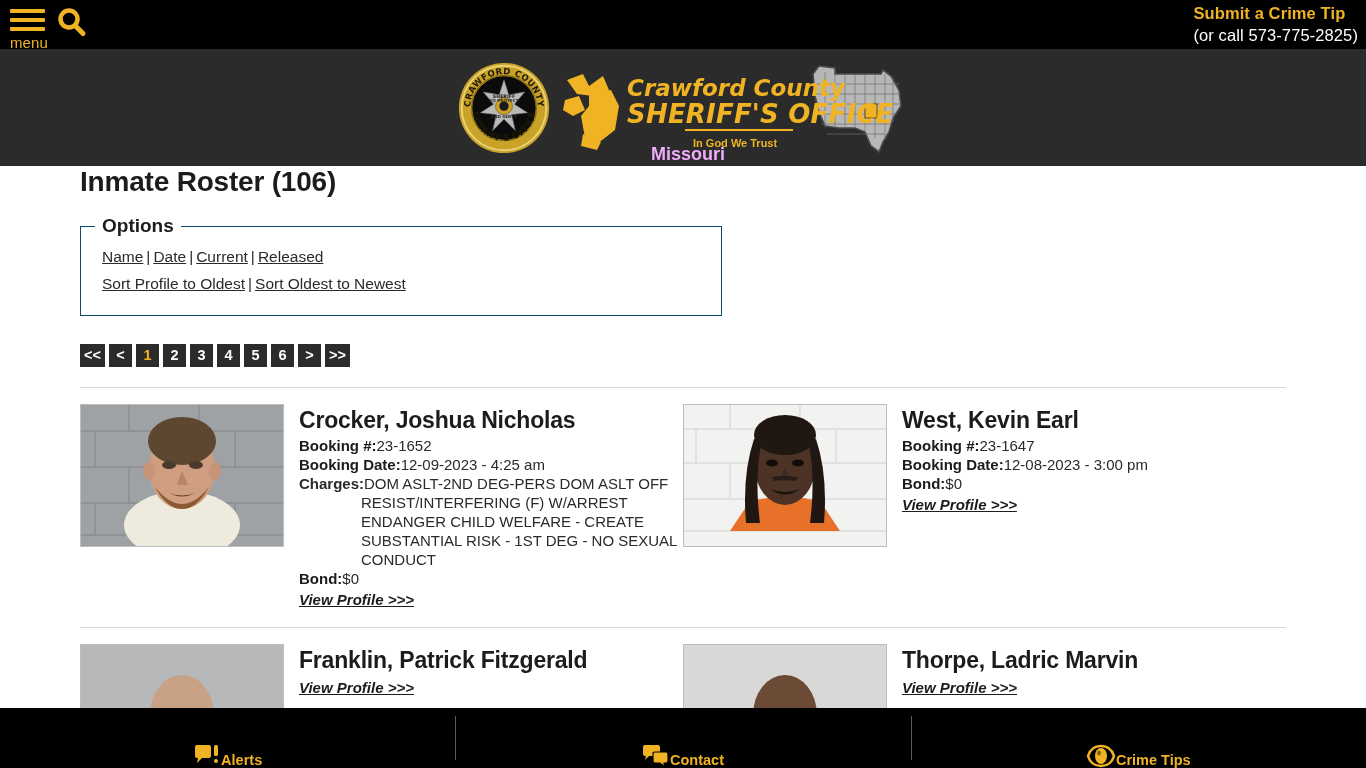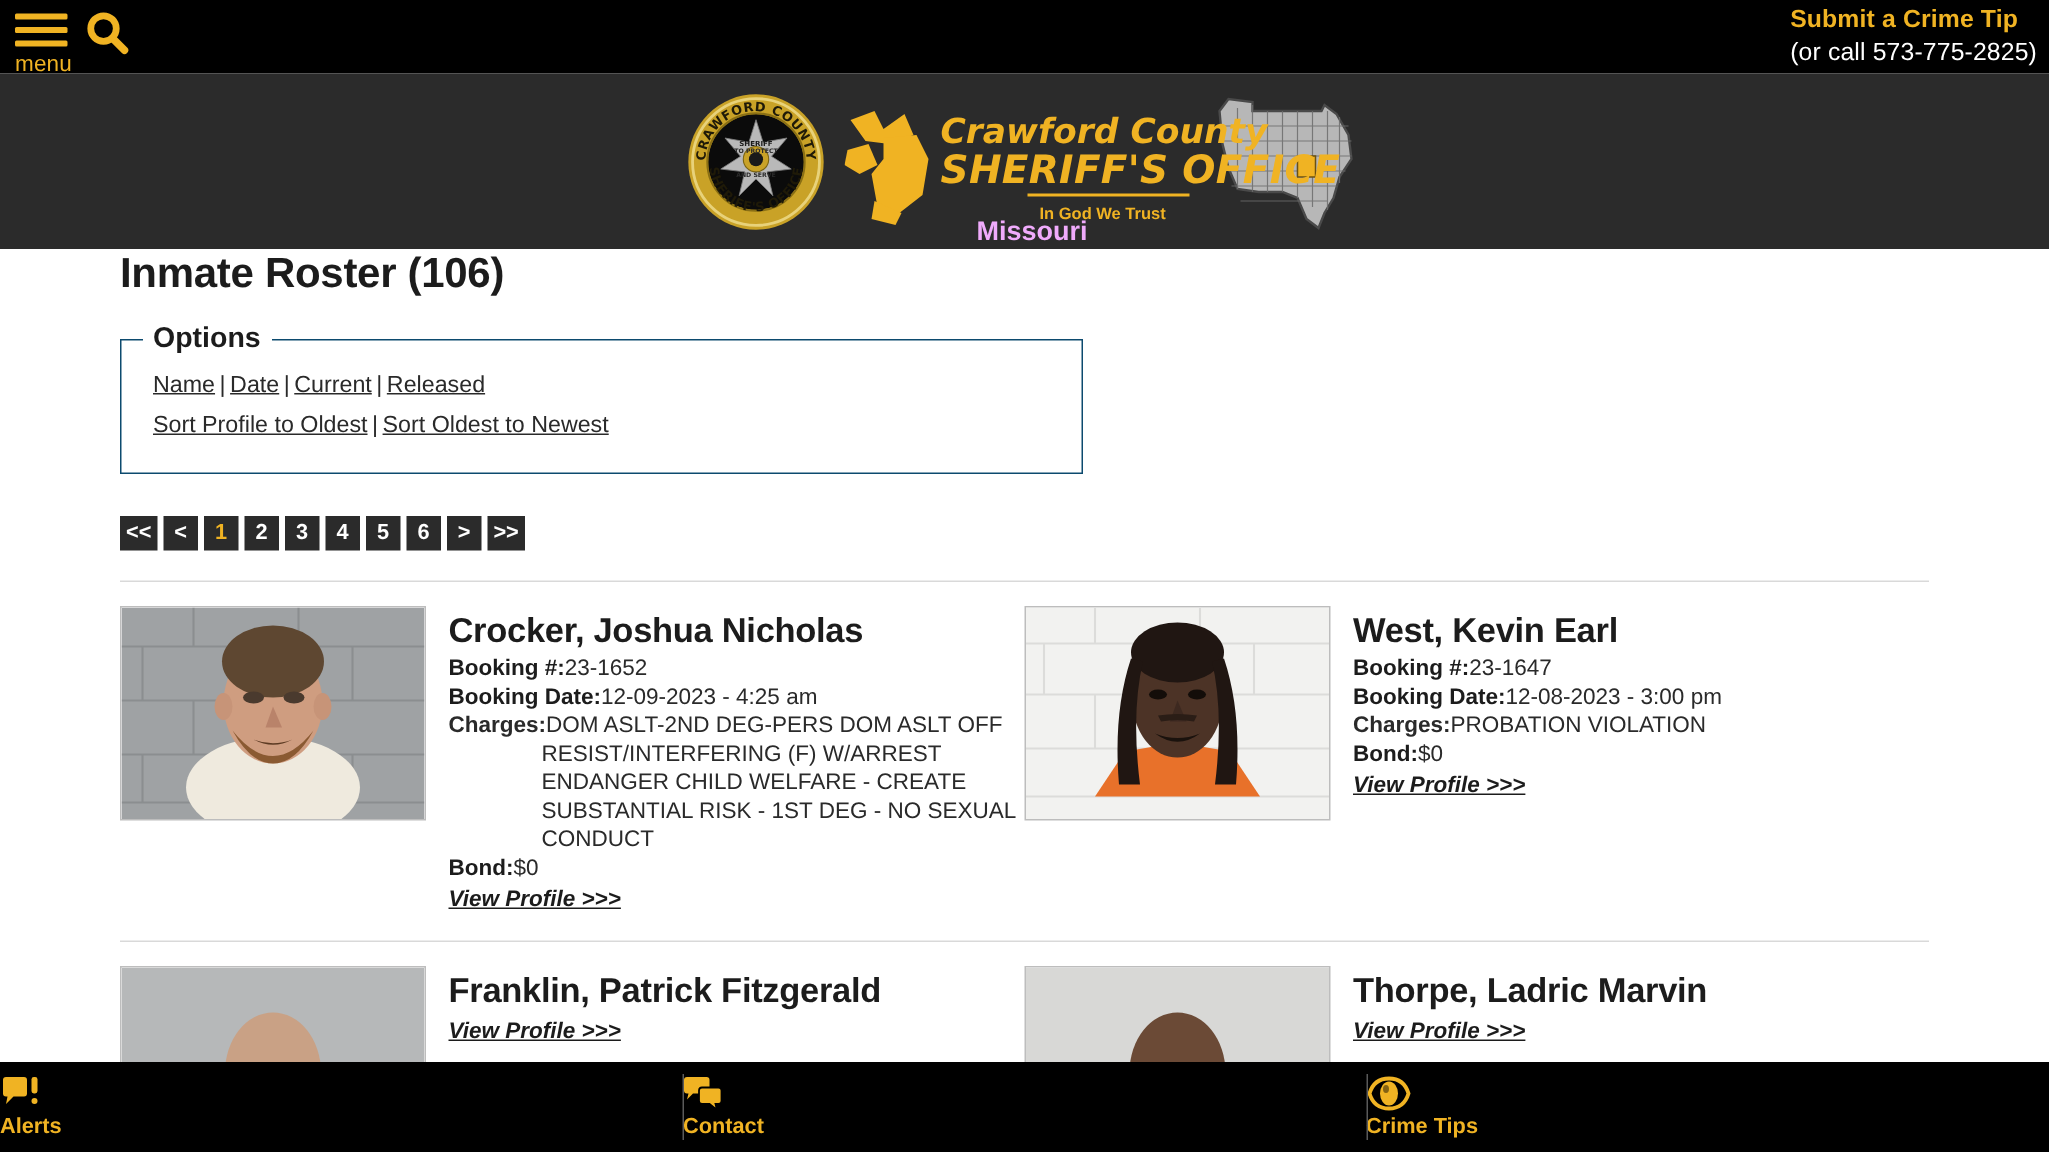--- a/index.html
+++ b/index.html
@@ -424,7 +424,6 @@
           <h2 class="inmate-name">West, Kevin Earl</h2>
           <div class="fld"><b>Booking #:</b><span>23-1647</span></div>
           <div class="fld"><b>Booking Date:</b><span>12-08-2023 - 3:00 pm</span></div>
-          <div class="charges"><b>Charges:</b><span>PROBATION VIOLATION</span></div>
           <div class="fld"><b>Bond:</b><span>$0</span></div>
           <a href="#" class="view-profile">View Profile &gt;&gt;&gt;</a>
         </div>

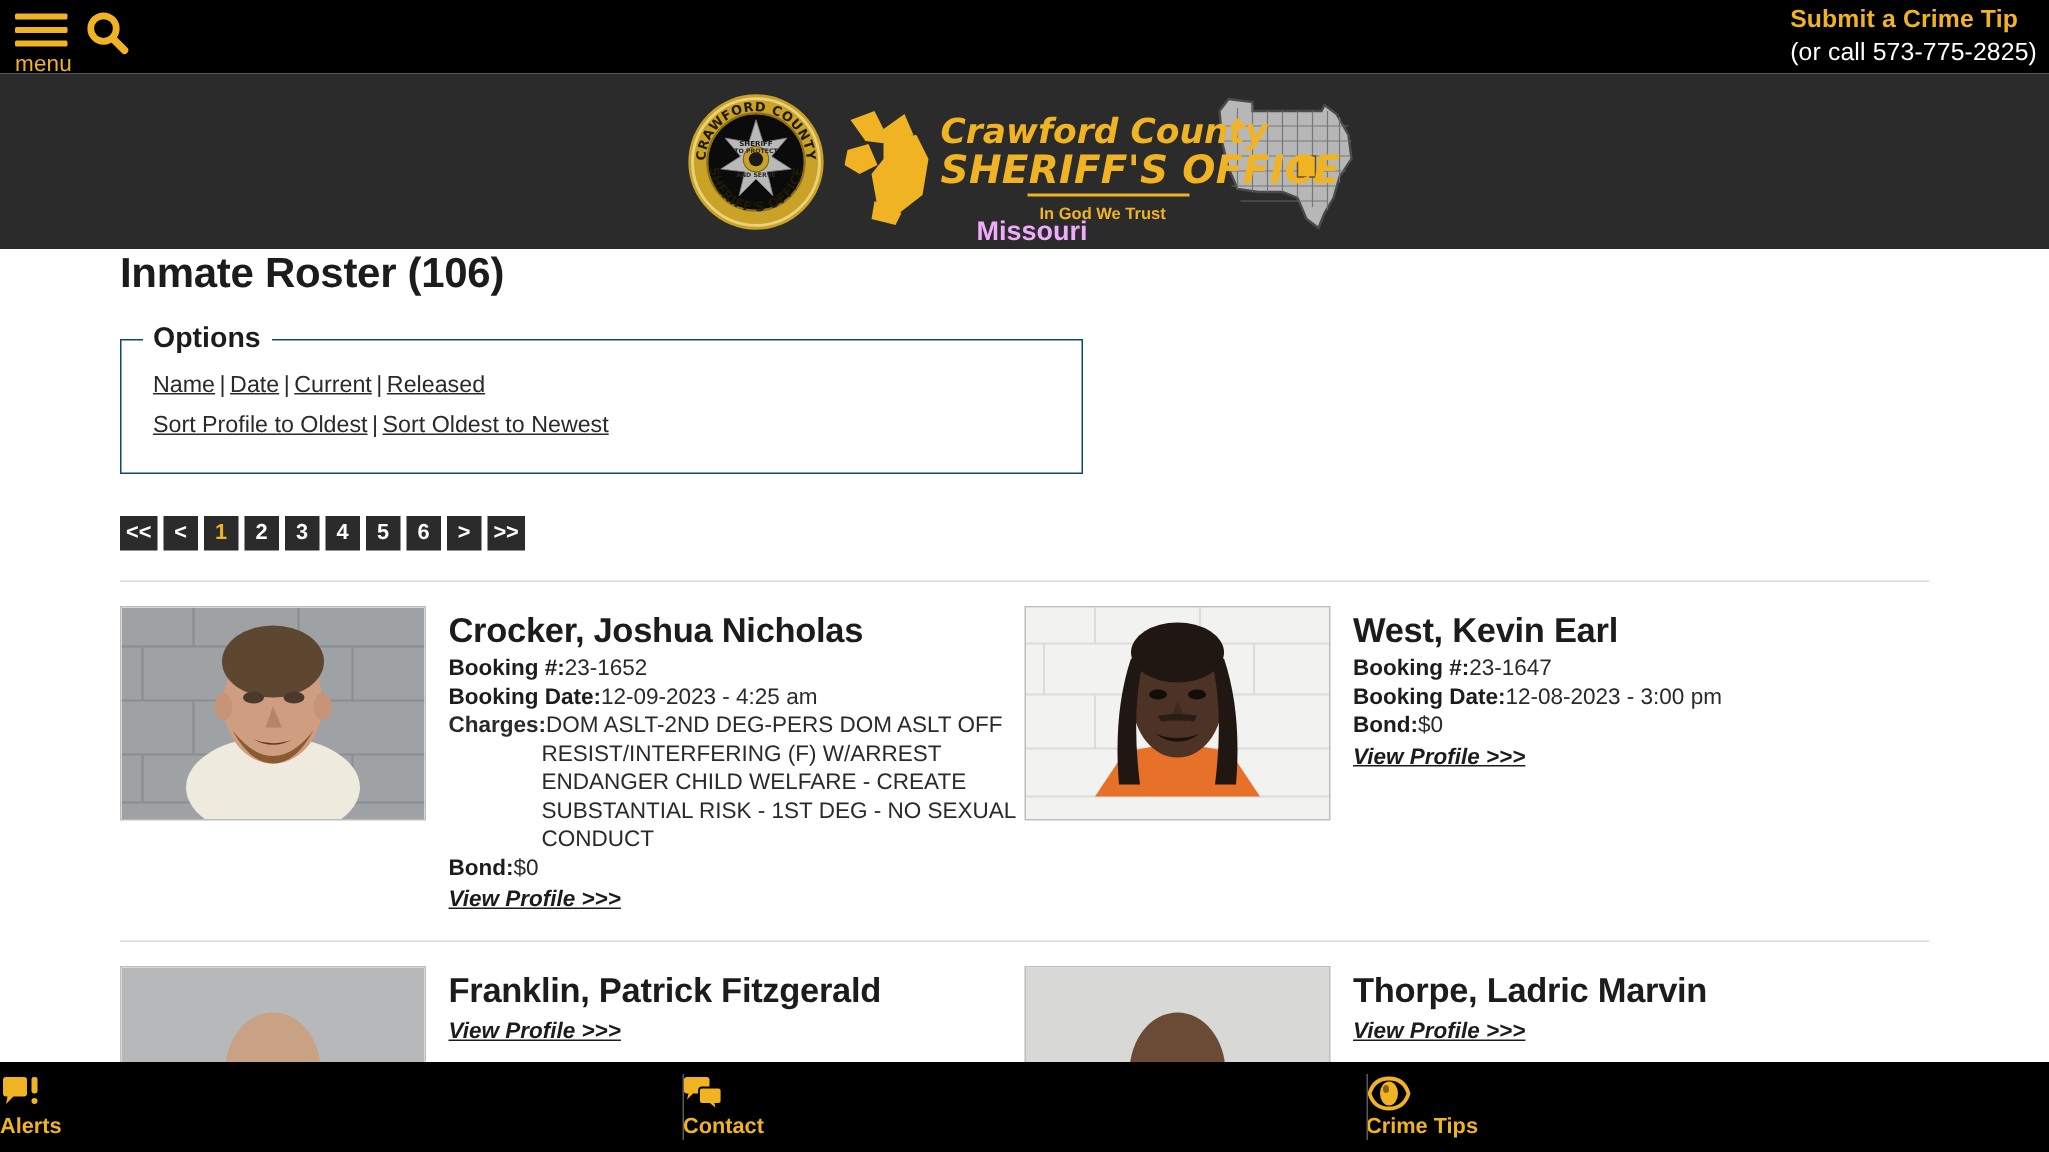--- a/index.html
+++ b/index.html
@@ -237,8 +237,8 @@
   .fitem {
     flex: 1 1 0;
     display: flex;
-    flex-direction: column;
-    align-items: flex-start;
+    flex-direction: row;
+    align-items: flex-end;
     justify-content: center;
     color: #f0b323;
     cursor: pointer;

